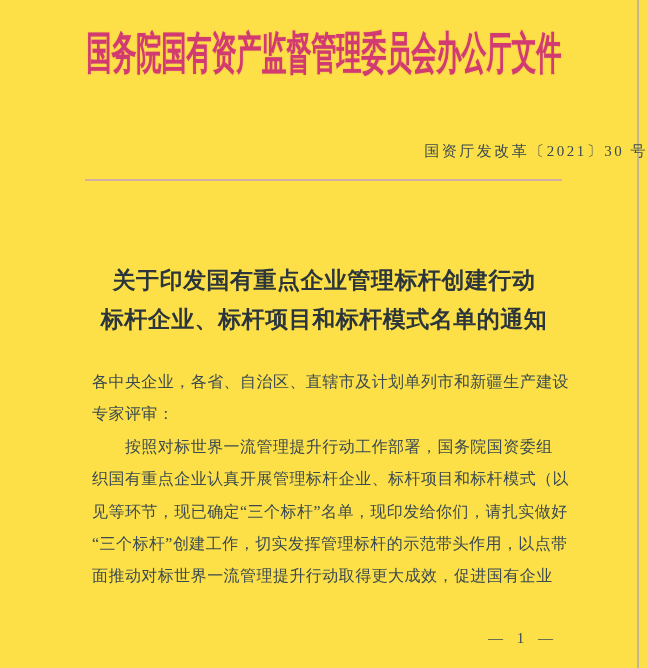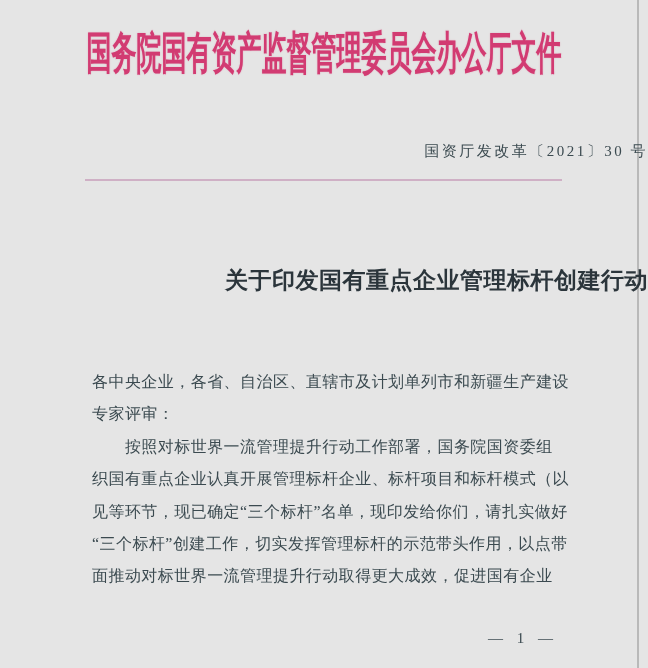--- a/index.html
+++ b/index.html
@@ -11,7 +11,7 @@
     position: relative;
     width: 648px;
     height: 668px;
-    background: #e5e5e5;
+    background: #fde047;
     overflow: hidden;
     font-family: "Liberation Serif", "DejaVu Serif", serif;
   }

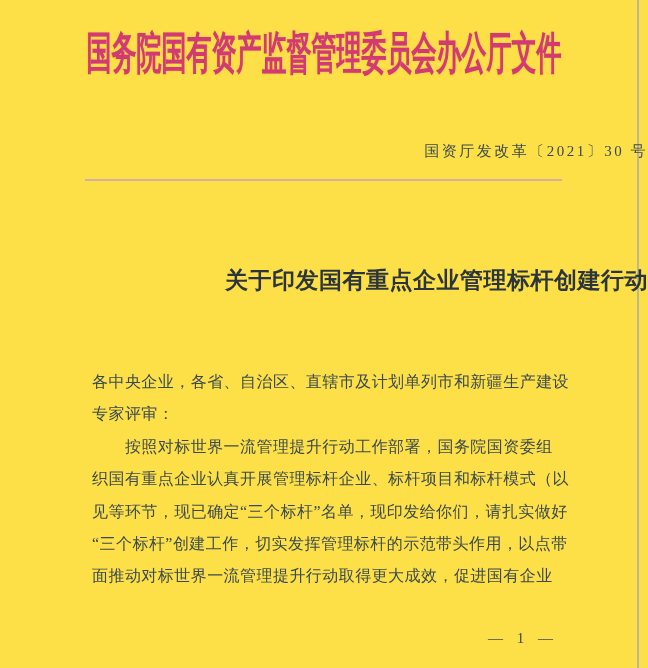--- a/index.html
+++ b/index.html
@@ -70,7 +70,7 @@
     top: 261px;
     left: 0;
     width: 100%;
-    text-align: right;
+    text-align: center;
     font-size: 23px;
     line-height: 39px;
     font-weight: bold;

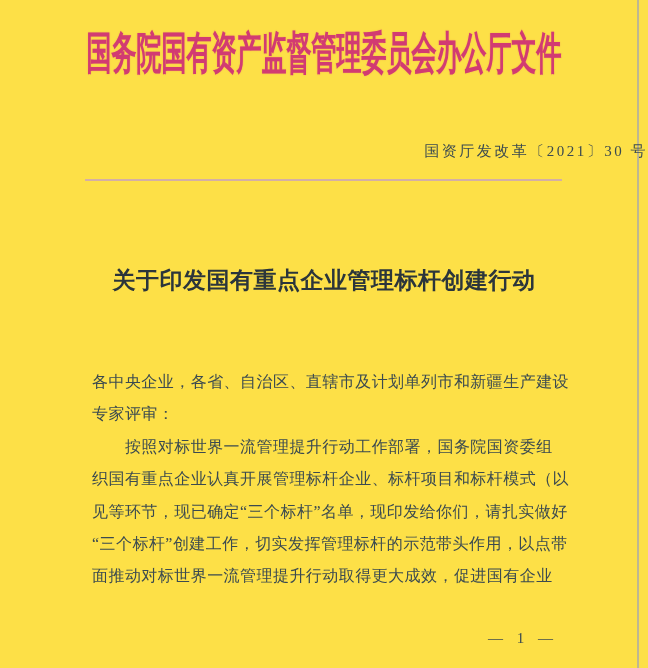--- a/index.html
+++ b/index.html
@@ -121,6 +121,7 @@
 
   <div class="doc-title">
       <div>关于印发国有重点企业管理标杆创建行动</div>
+      <div>标杆企业、标杆项目和标杆模式名单的通知</div>
     </div>
 
   <div class="body-text">

